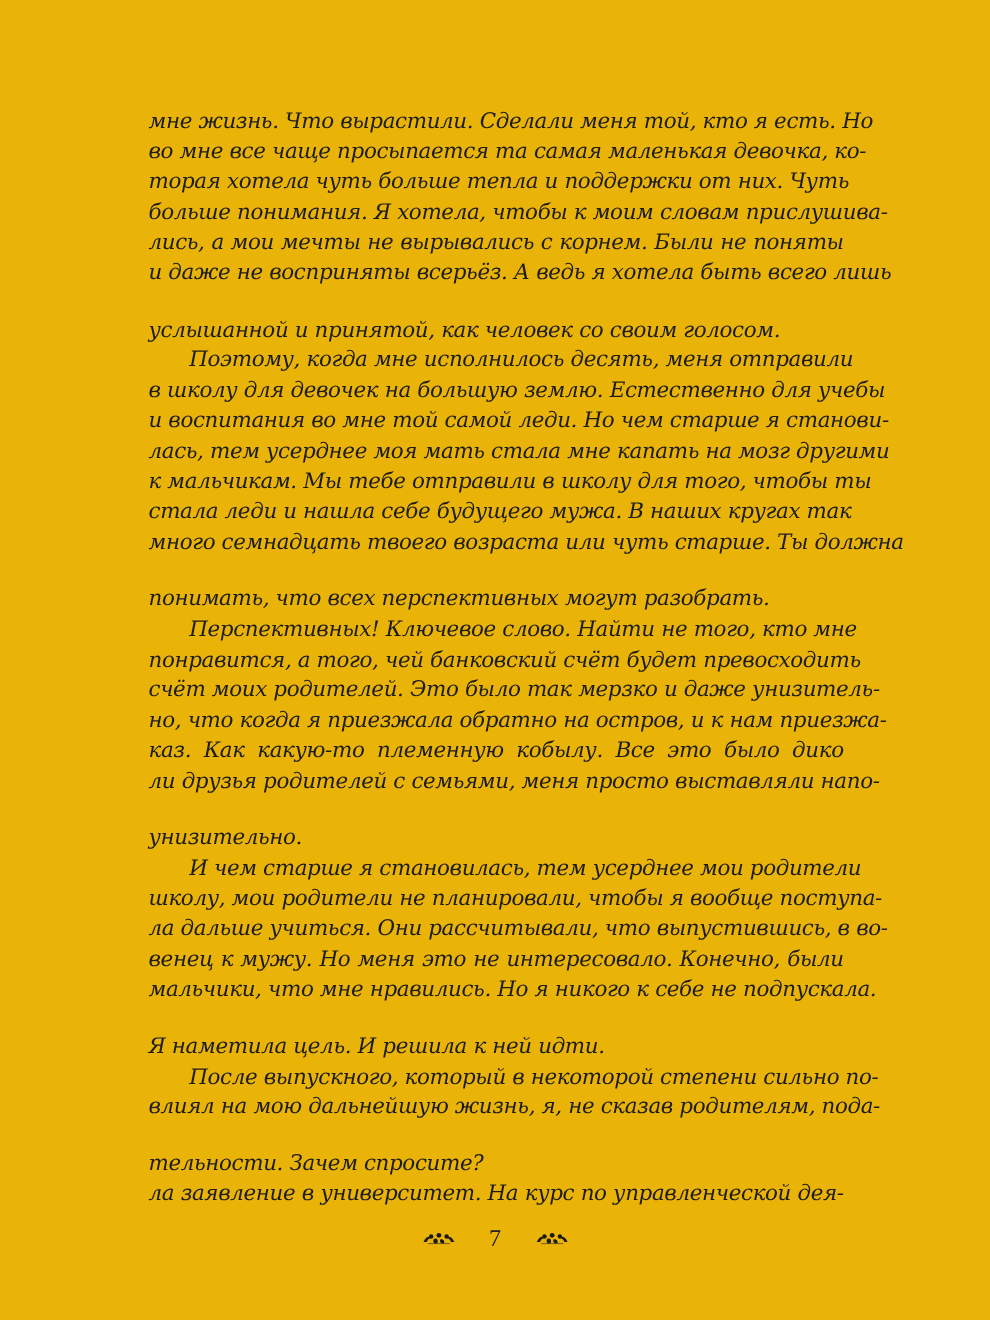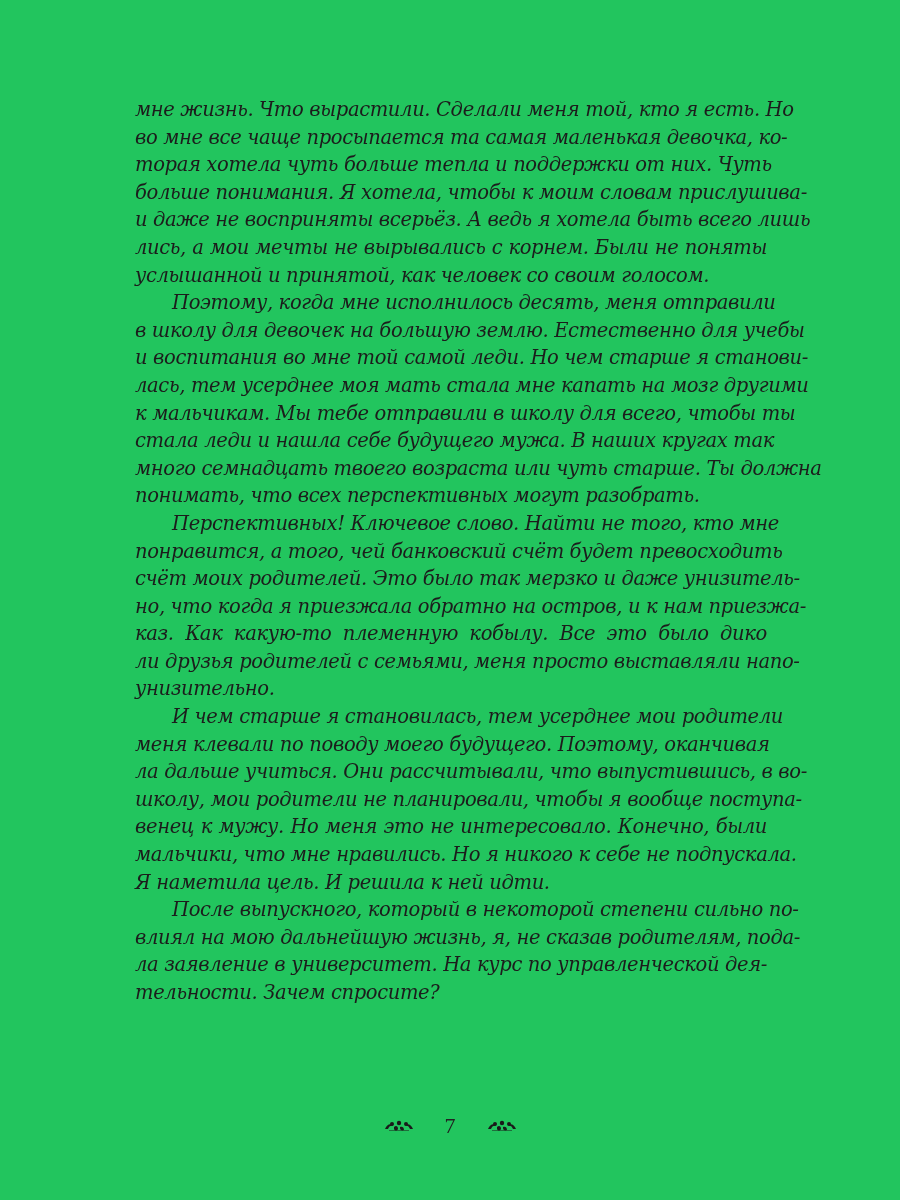--- a/index.html
+++ b/index.html
@@ -18,7 +18,7 @@
       left: 0; top: 0;
       width: 900px;
       height: 1200px;
-      background: #22c55e;
+      background: #eab308;
     }
     .text-block {
       position: absolute;

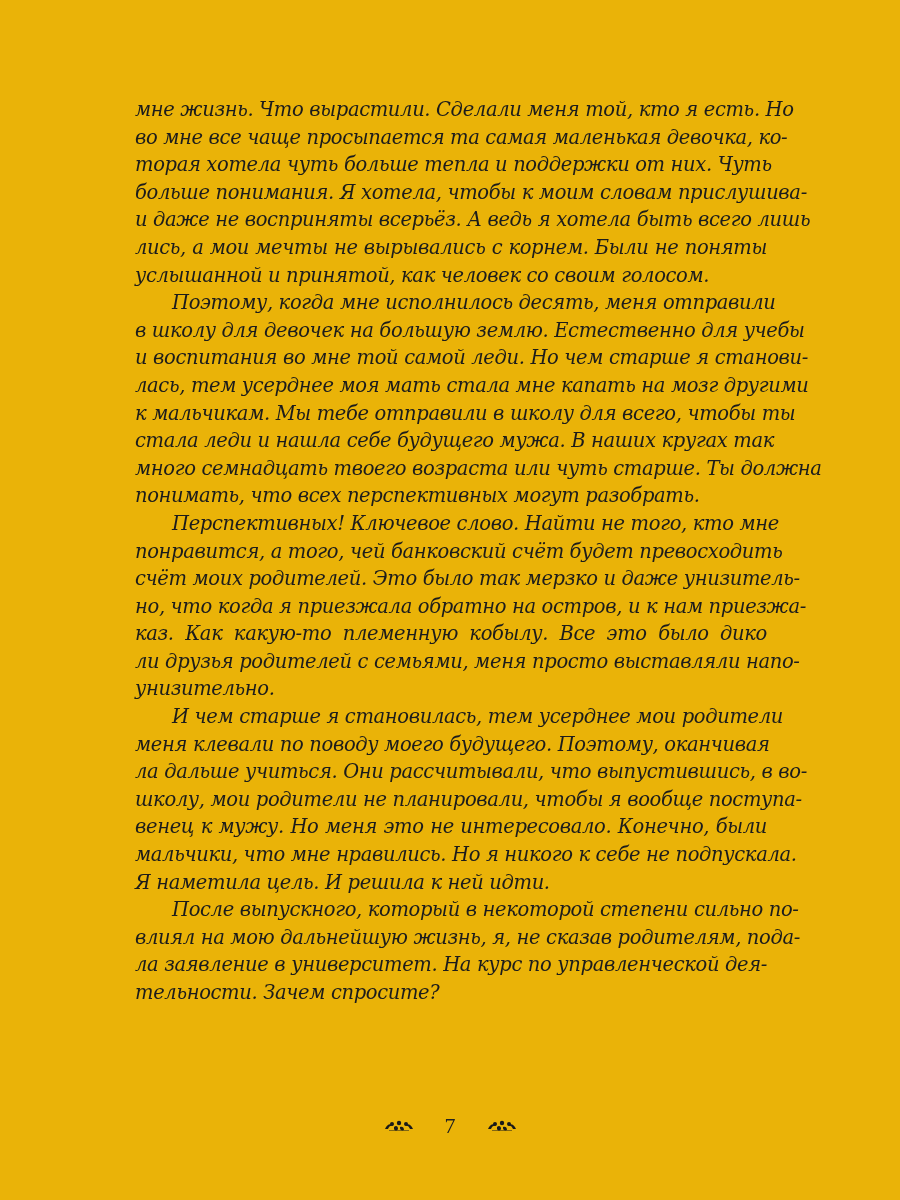--- a/index.html
+++ b/index.html
@@ -79,8 +79,8 @@
       <span class="line">во мне все чаще просыпается та самая маленькая девочка, ко-</span>
       <span class="line">торая хотела чуть больше тепла и поддержки от них. Чуть</span>
       <span class="line">больше понимания. Я хотела, чтобы к моим словам прислушива-</span>
+      <span class="line">лись, а мои мечты не вырывались с корнем. Были не поняты</span>
       <span class="line">и даже не восприняты всерьёз. А ведь я хотела быть всего лишь</span>
-      <span class="line">лись, а мои мечты не вырывались с корнем. Были не поняты</span>
       <span class="line last">услышанной и принятой, как человек со своим голосом.</span>
     </div>
 

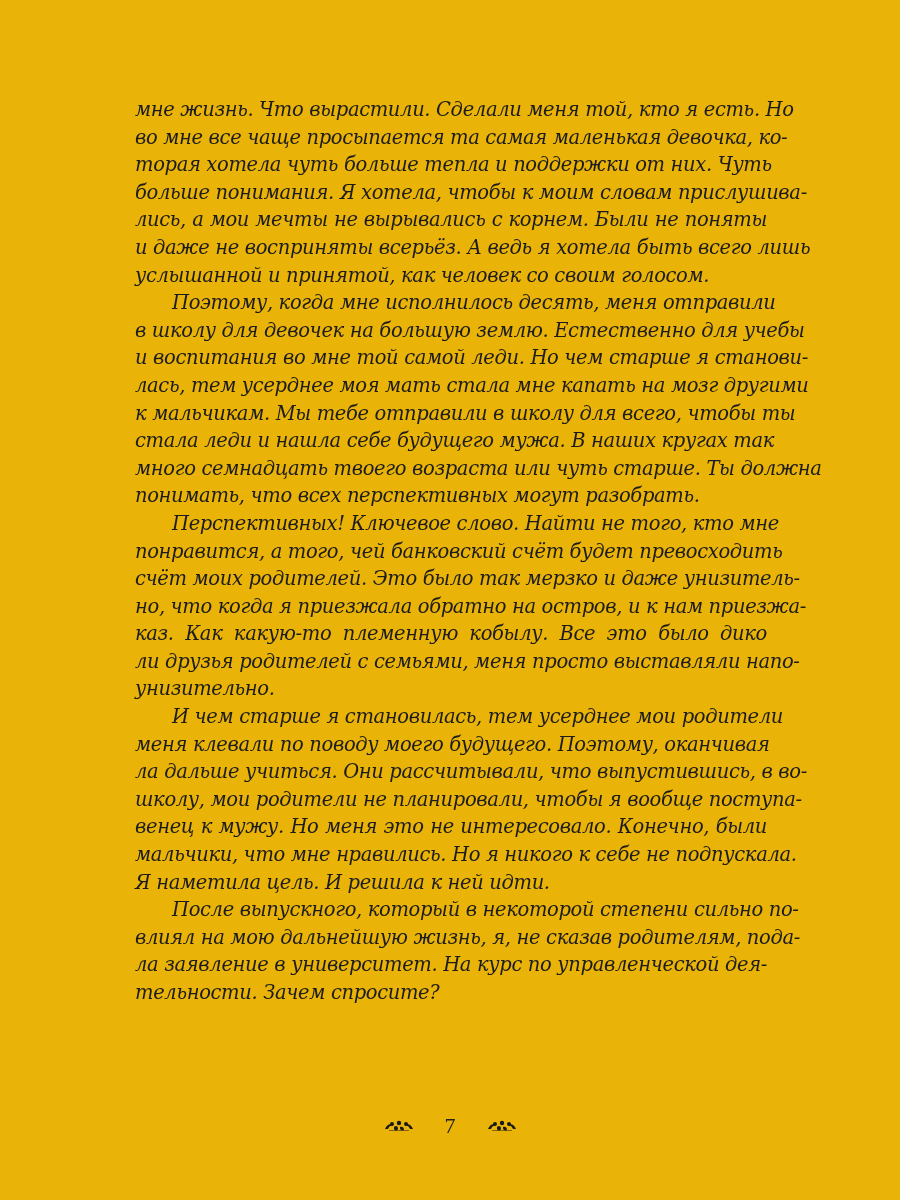--- a/index.html
+++ b/index.html
@@ -41,6 +41,7 @@
     }
     .line.last {
       text-align-last: left;
+      margin-top: 24px;
     }
     .line.indent {
       padding-left: 37px;

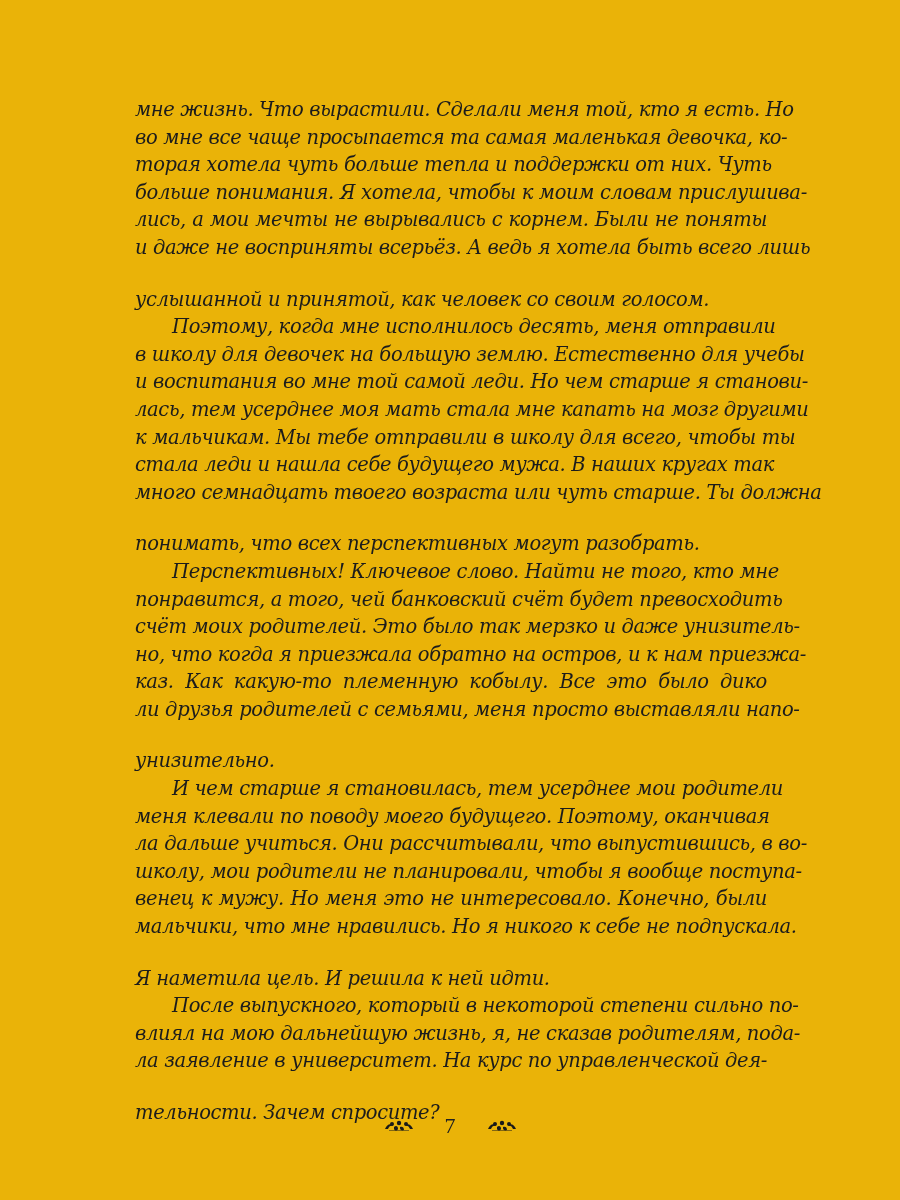--- a/index.html
+++ b/index.html
@@ -93,7 +93,7 @@
     </div>
 
     <div>
-      <span class="line">к мальчикам. Мы тебе отправили в школу для всего, чтобы ты</span>
+      <span class="line">к мальчикам. Мы тебе отправили в школу для того, чтобы ты</span>
       <span class="line">стала леди и нашла себе будущего мужа. В наших кругах так</span>
       <span class="line">много семнадцать твоего возраста или чуть старше. Ты должна</span>
       <span class="line last">понимать, что всех перспективных могут разобрать.</span>

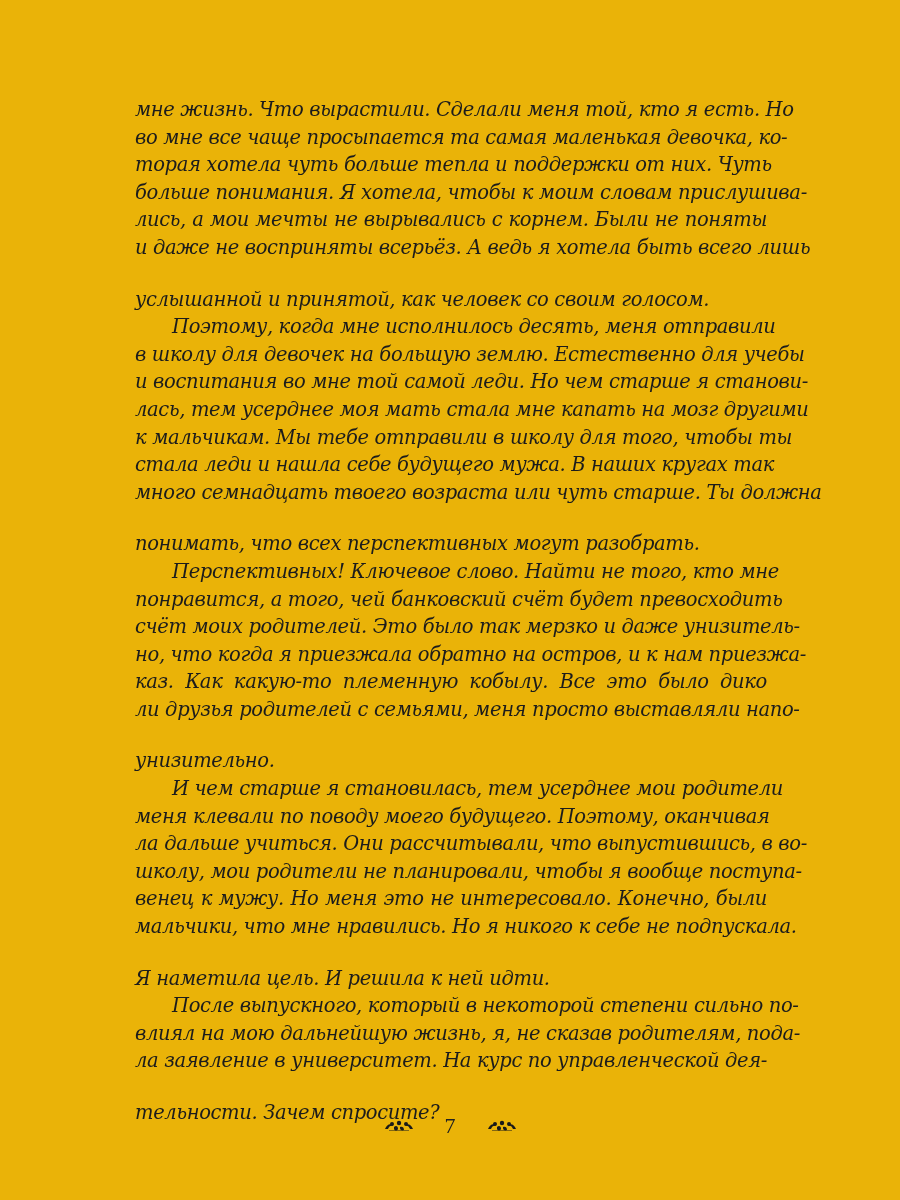--- a/index.html
+++ b/index.html
@@ -111,7 +111,6 @@
 
     <div>
       <span class="line indent">И чем старше я становилась, тем усерднее мои родители</span>
-      <span class="line">меня клевали по поводу моего будущего. Поэтому, оканчивая</span>
       <span class="line">ла дальше учиться. Они рассчитывали, что выпустившись, в во-</span>
       <span class="line">школу, мои родители не планировали, чтобы я вообще поступа-</span>
       <span class="line">венец к мужу. Но меня это не интересовало. Конечно, были</span>

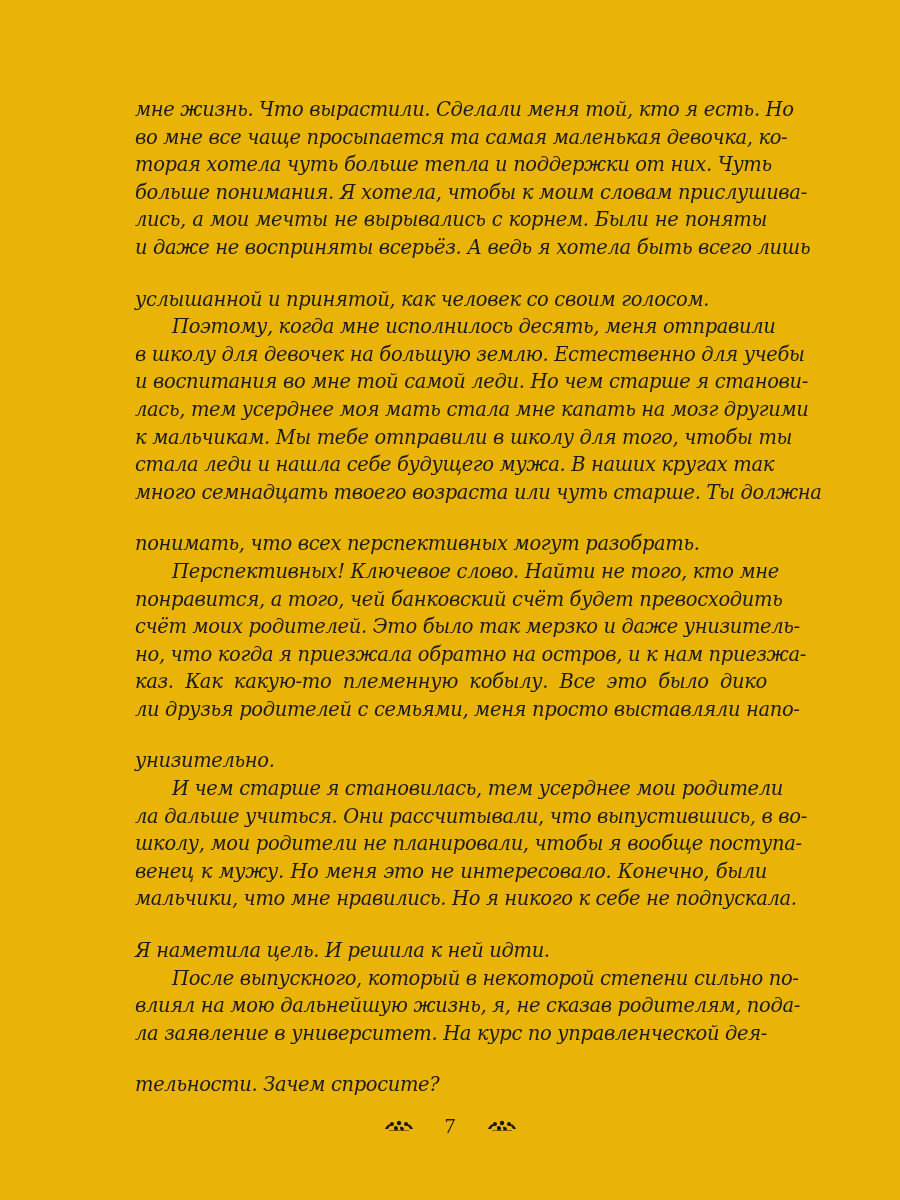--- a/index.html
+++ b/index.html
@@ -111,8 +111,8 @@
 
     <div>
       <span class="line indent">И чем старше я становилась, тем усерднее мои родители</span>
+      <span class="line">школу, мои родители не планировали, чтобы я вообще поступа-</span>
       <span class="line">ла дальше учиться. Они рассчитывали, что выпустившись, в во-</span>
-      <span class="line">школу, мои родители не планировали, чтобы я вообще поступа-</span>
       <span class="line">венец к мужу. Но меня это не интересовало. Конечно, были</span>
       <span class="line">мальчики, что мне нравились. Но я никого к себе не подпускала.</span>
       <span class="line last">Я наметила цель. И решила к ней идти.</span>

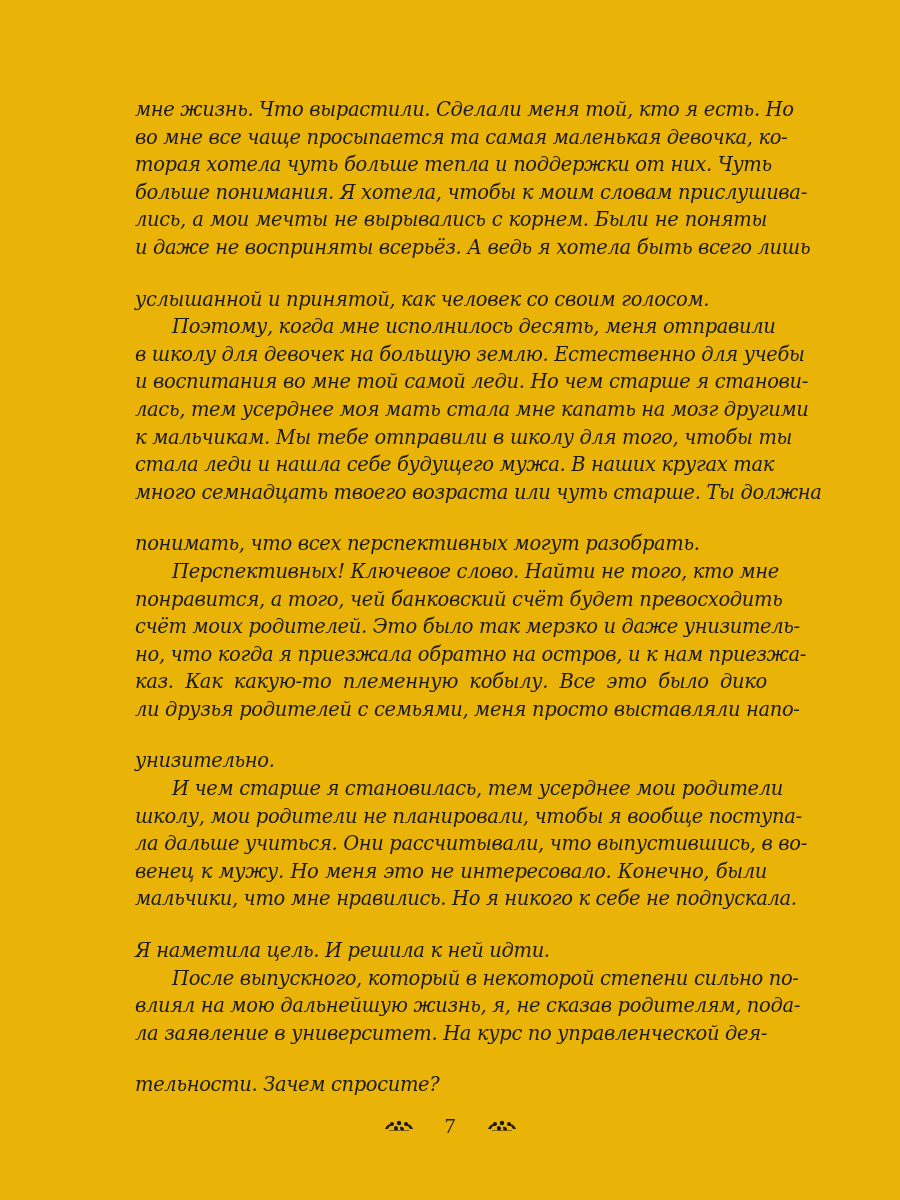--- a/index.html
+++ b/index.html
@@ -121,8 +121,8 @@
     <div>
       <span class="line indent">После выпускного, который в некоторой степени сильно по-</span>
       <span class="line">влиял на мою дальнейшую жизнь, я, не сказав родителям, пода-</span>
+      <span class="line last">тельности. Зачем спросите?</span>
       <span class="line">ла заявление в университет. На курс по управленческой дея-</span>
-      <span class="line last">тельности. Зачем спросите?</span>
     </div>
 
   </div>

